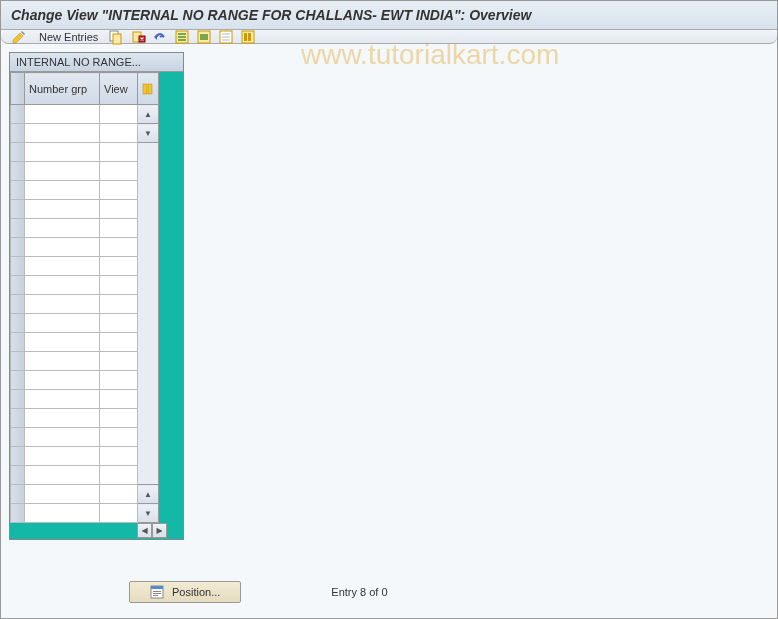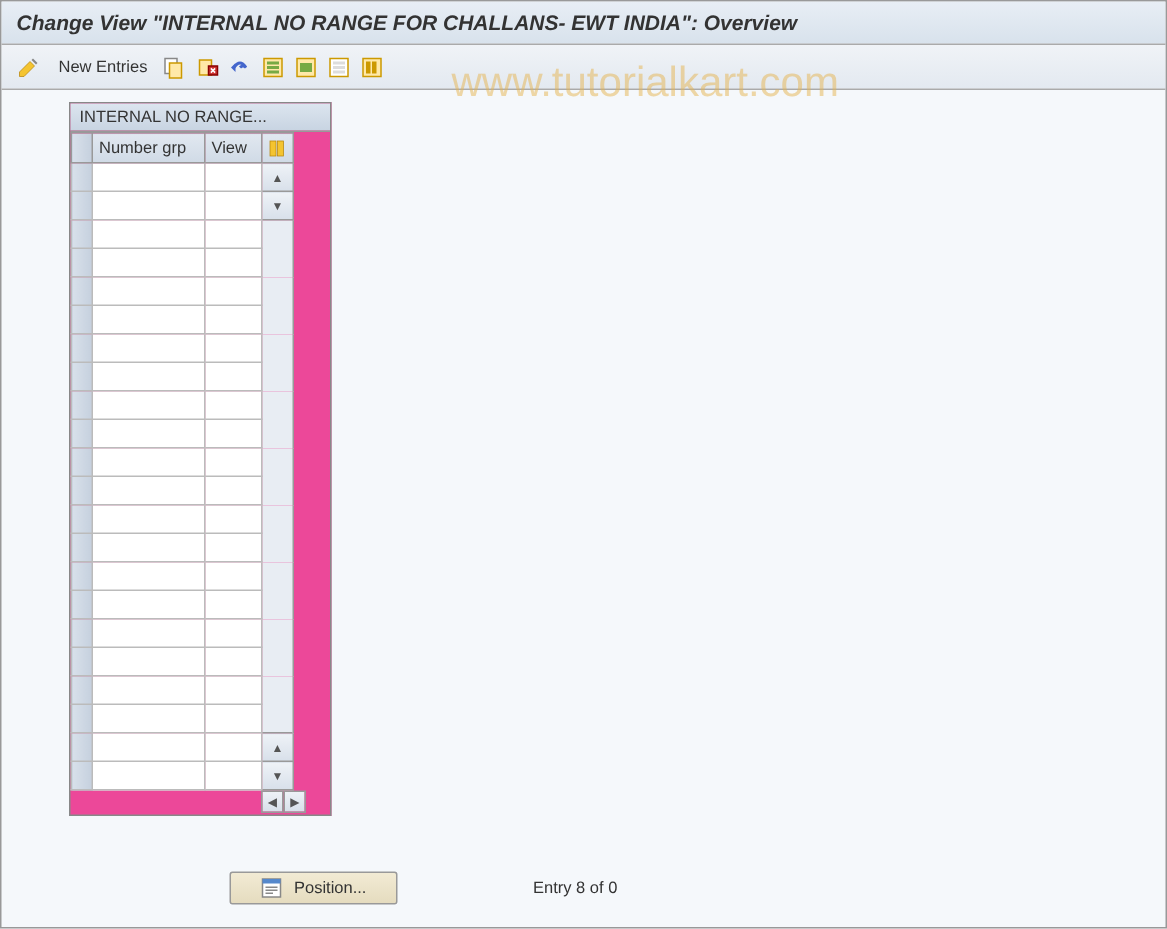--- a/index.html
+++ b/index.html
@@ -33,7 +33,8 @@
       border-bottom: 1px solid #aaa;
       display: flex;
       align-items: center;
-      height: 30px;
+      height: 14px;
+      border-radius: 12px;
     }
     .toolbar-icon {
       width: 20px;

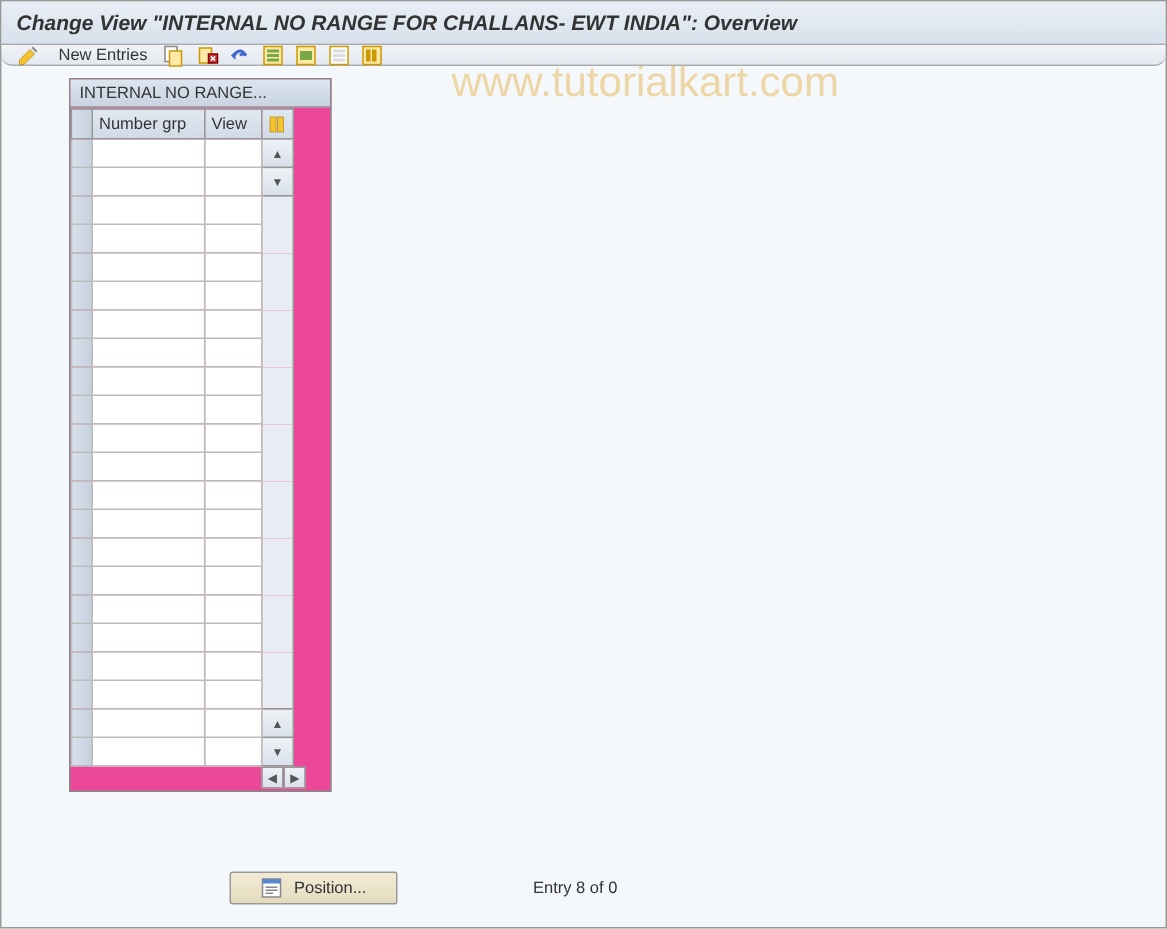--- a/index.html
+++ b/index.html
@@ -57,9 +57,8 @@
     }
     .table-container {
       border: 1px solid #888;
-      background: #ec4899;
+      background: #14b8a6;
       width: 175px;
-      margin-left: 37px;
     }
     .table-title {
       background: linear-gradient(to bottom, #dce5ef, #c8d4e2);

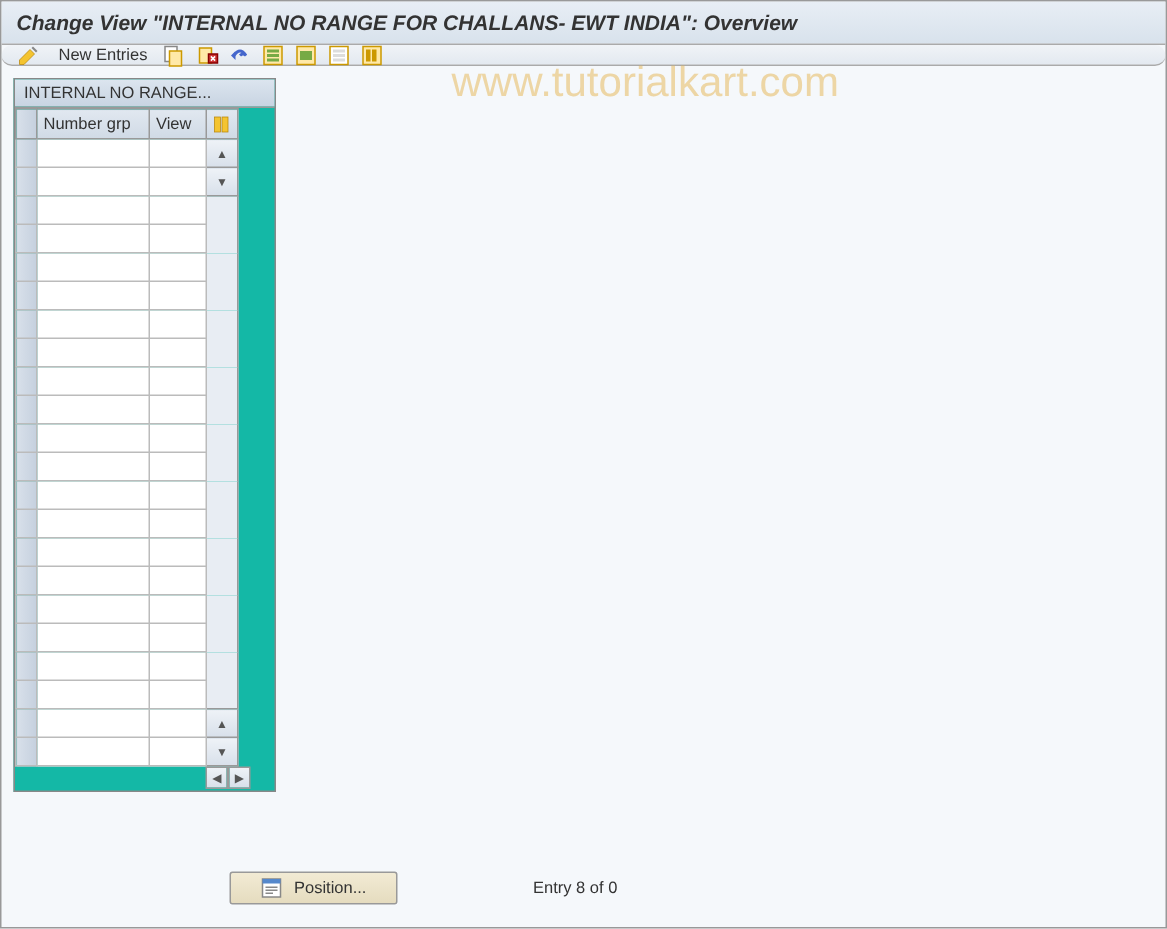--- a/index.html
+++ b/index.html
@@ -81,7 +81,7 @@
       font-size: 11px;
       text-align: left;
       color: #333;
-      height: 20px;
+      height: 32px;
     }
     .table-grid td {
       border: 1px solid #bbb;

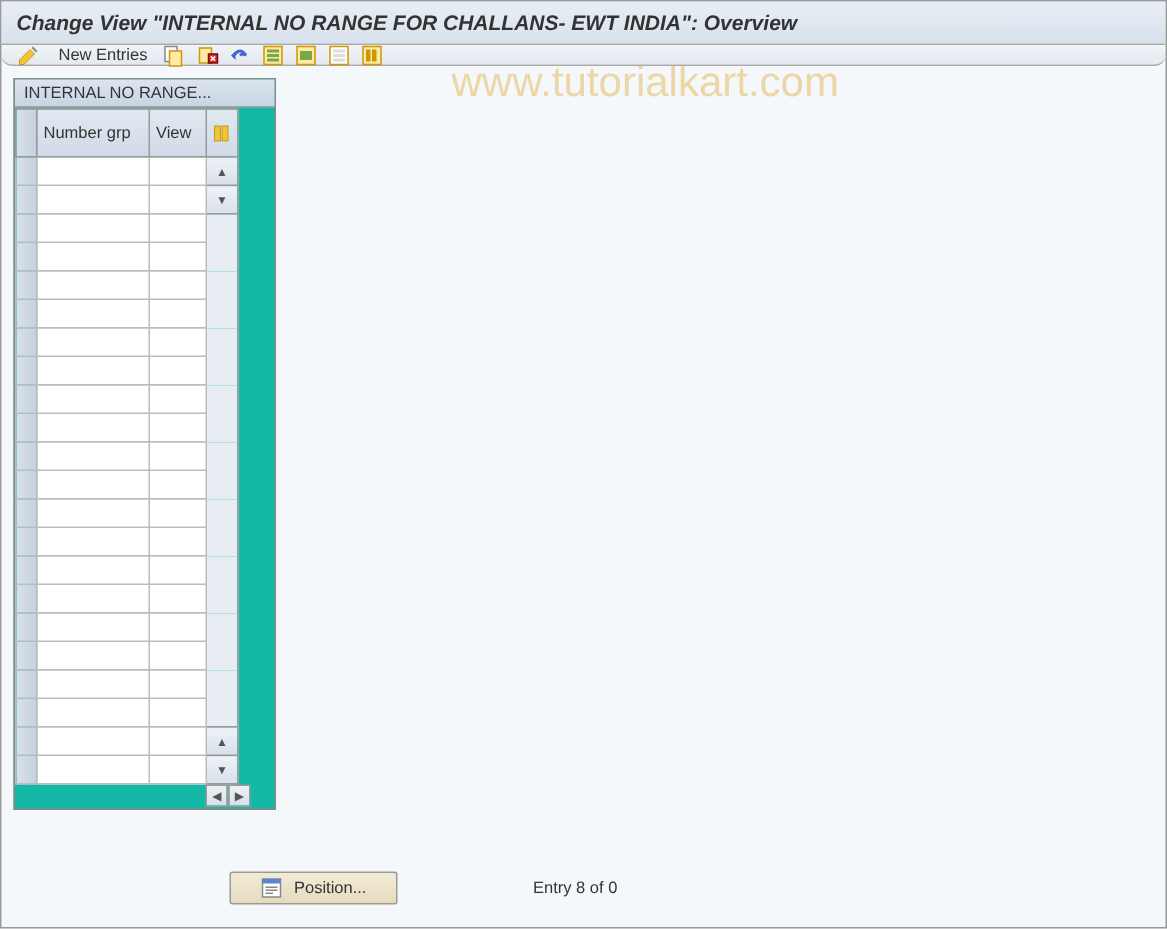--- a/index.html
+++ b/index.html
@@ -131,7 +131,7 @@
       width: 100%;
       display: flex;
       align-items: center;
-      padding: 0 32px;
+      padding: 0 8px;
     }
     .position-btn {
       margin-left: 120px;

